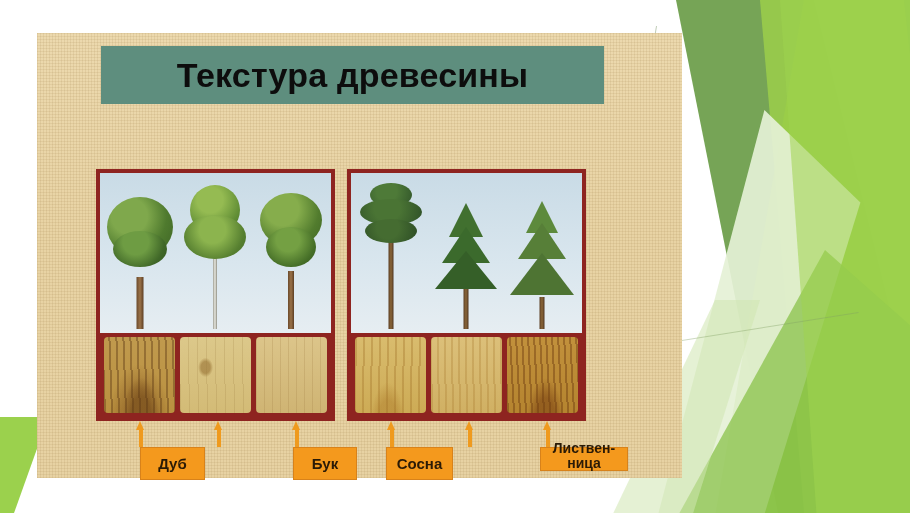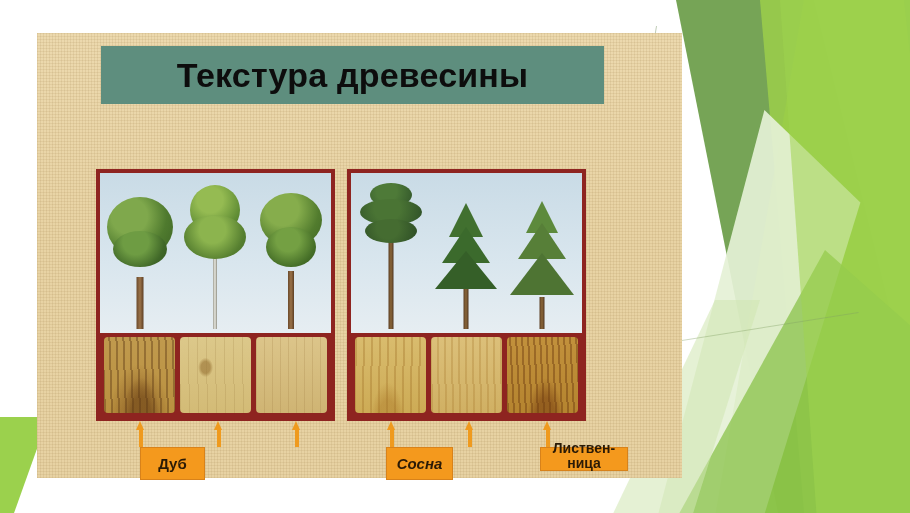--- a/index.html
+++ b/index.html
@@ -261,6 +261,9 @@
         <div class="lbl" style="left:12px;width:65px;">
           <span>Дуб</span>
           </div>
+        <div class="lbl" style="left:165px;width:64px;">
+          <span>Бук</span>
+          </div>
         <div class="lbl" style="left:258px;width:67px;font-style:italic;">
           <span>Сосна</span>
           </div>

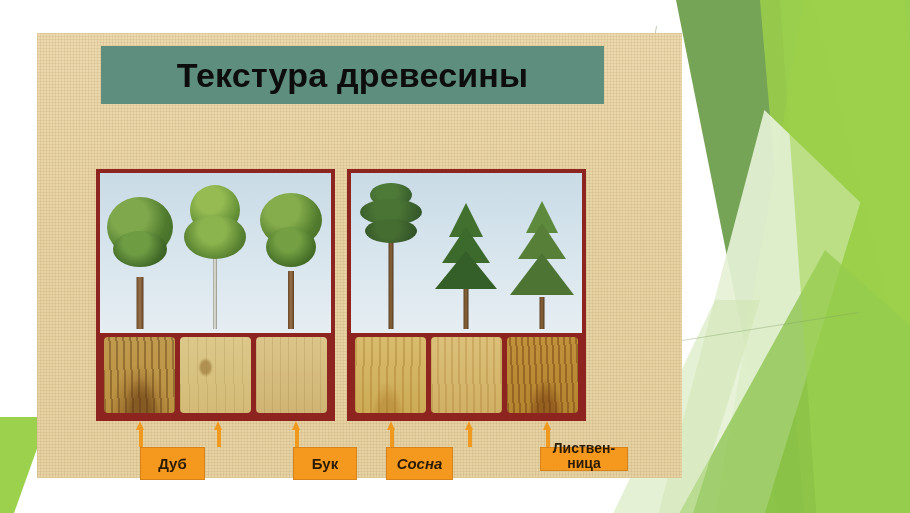--- a/index.html
+++ b/index.html
@@ -264,7 +264,7 @@
         <div class="lbl" style="left:165px;width:64px;">
           <span>Бук</span>
           </div>
-        <div class="lbl" style="left:258px;width:67px;font-style:italic;">
+        <div class="lbl" style="left:258px;width:67px;">
           <span>Сосна</span>
           </div>
         <div class="lbl tall" style="left:412px;width:88px;">

